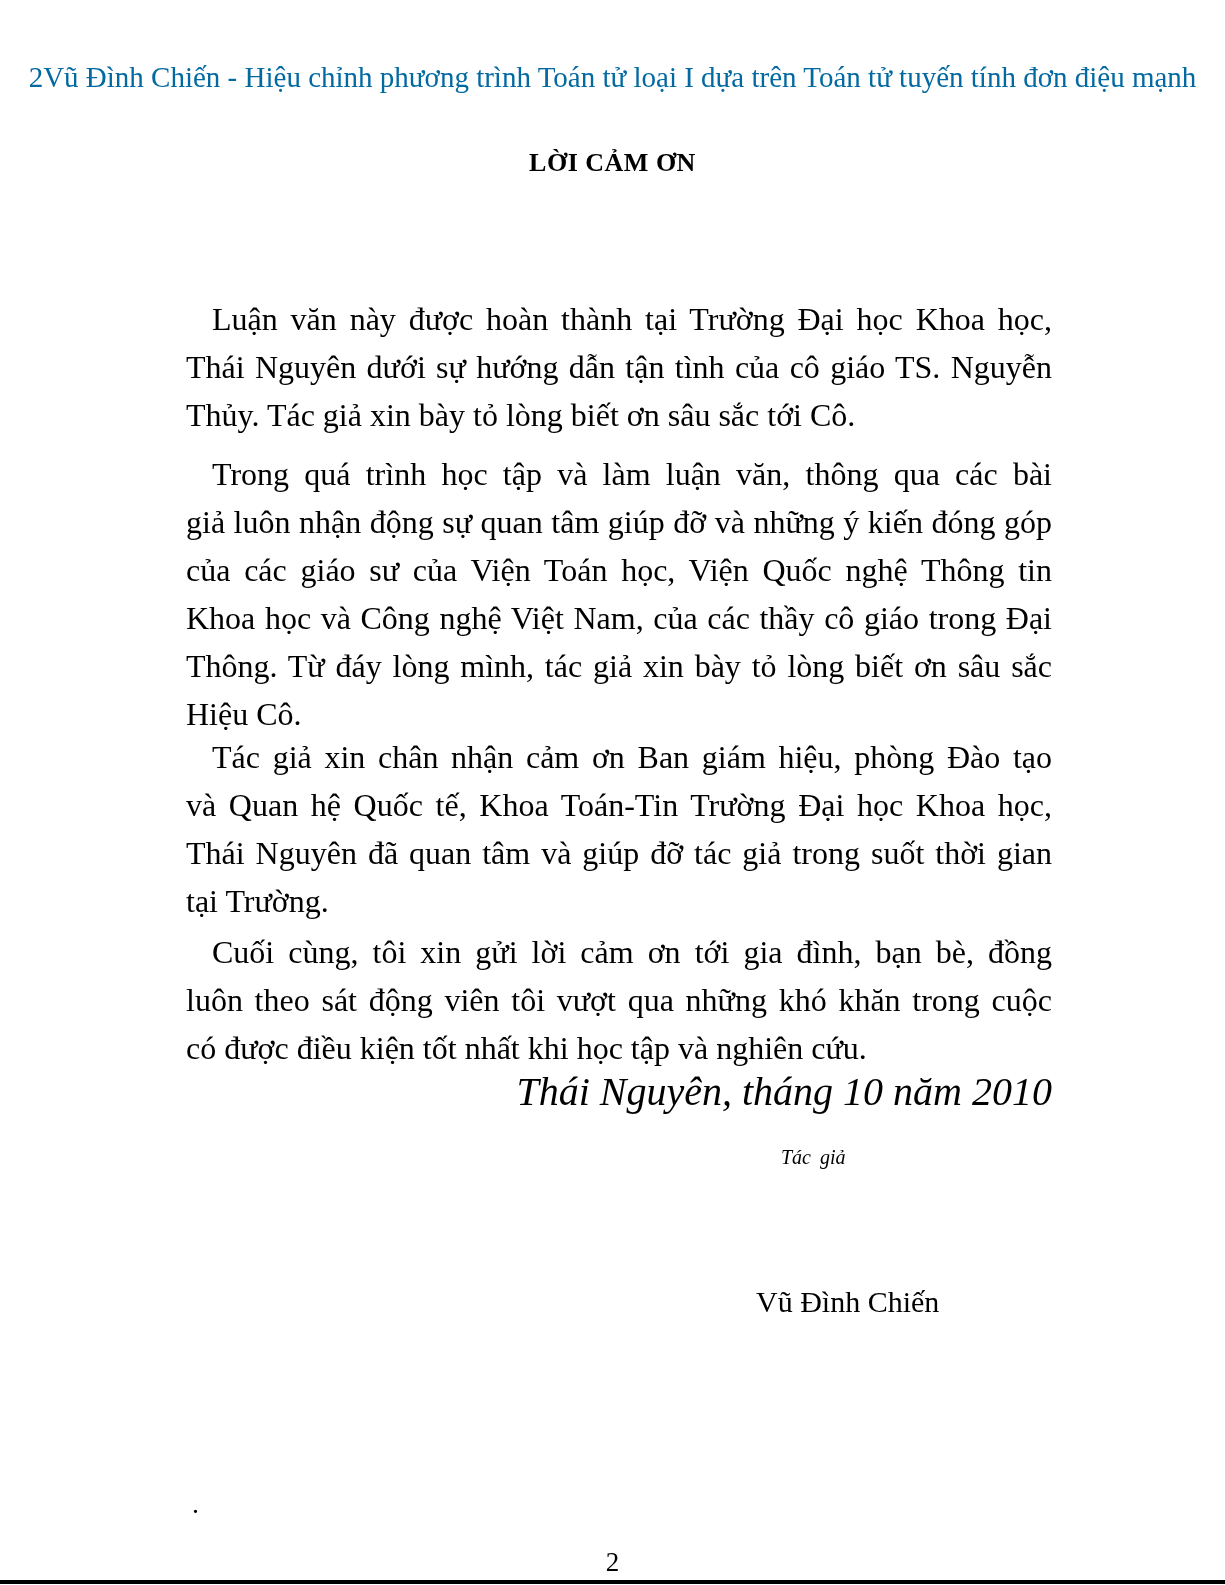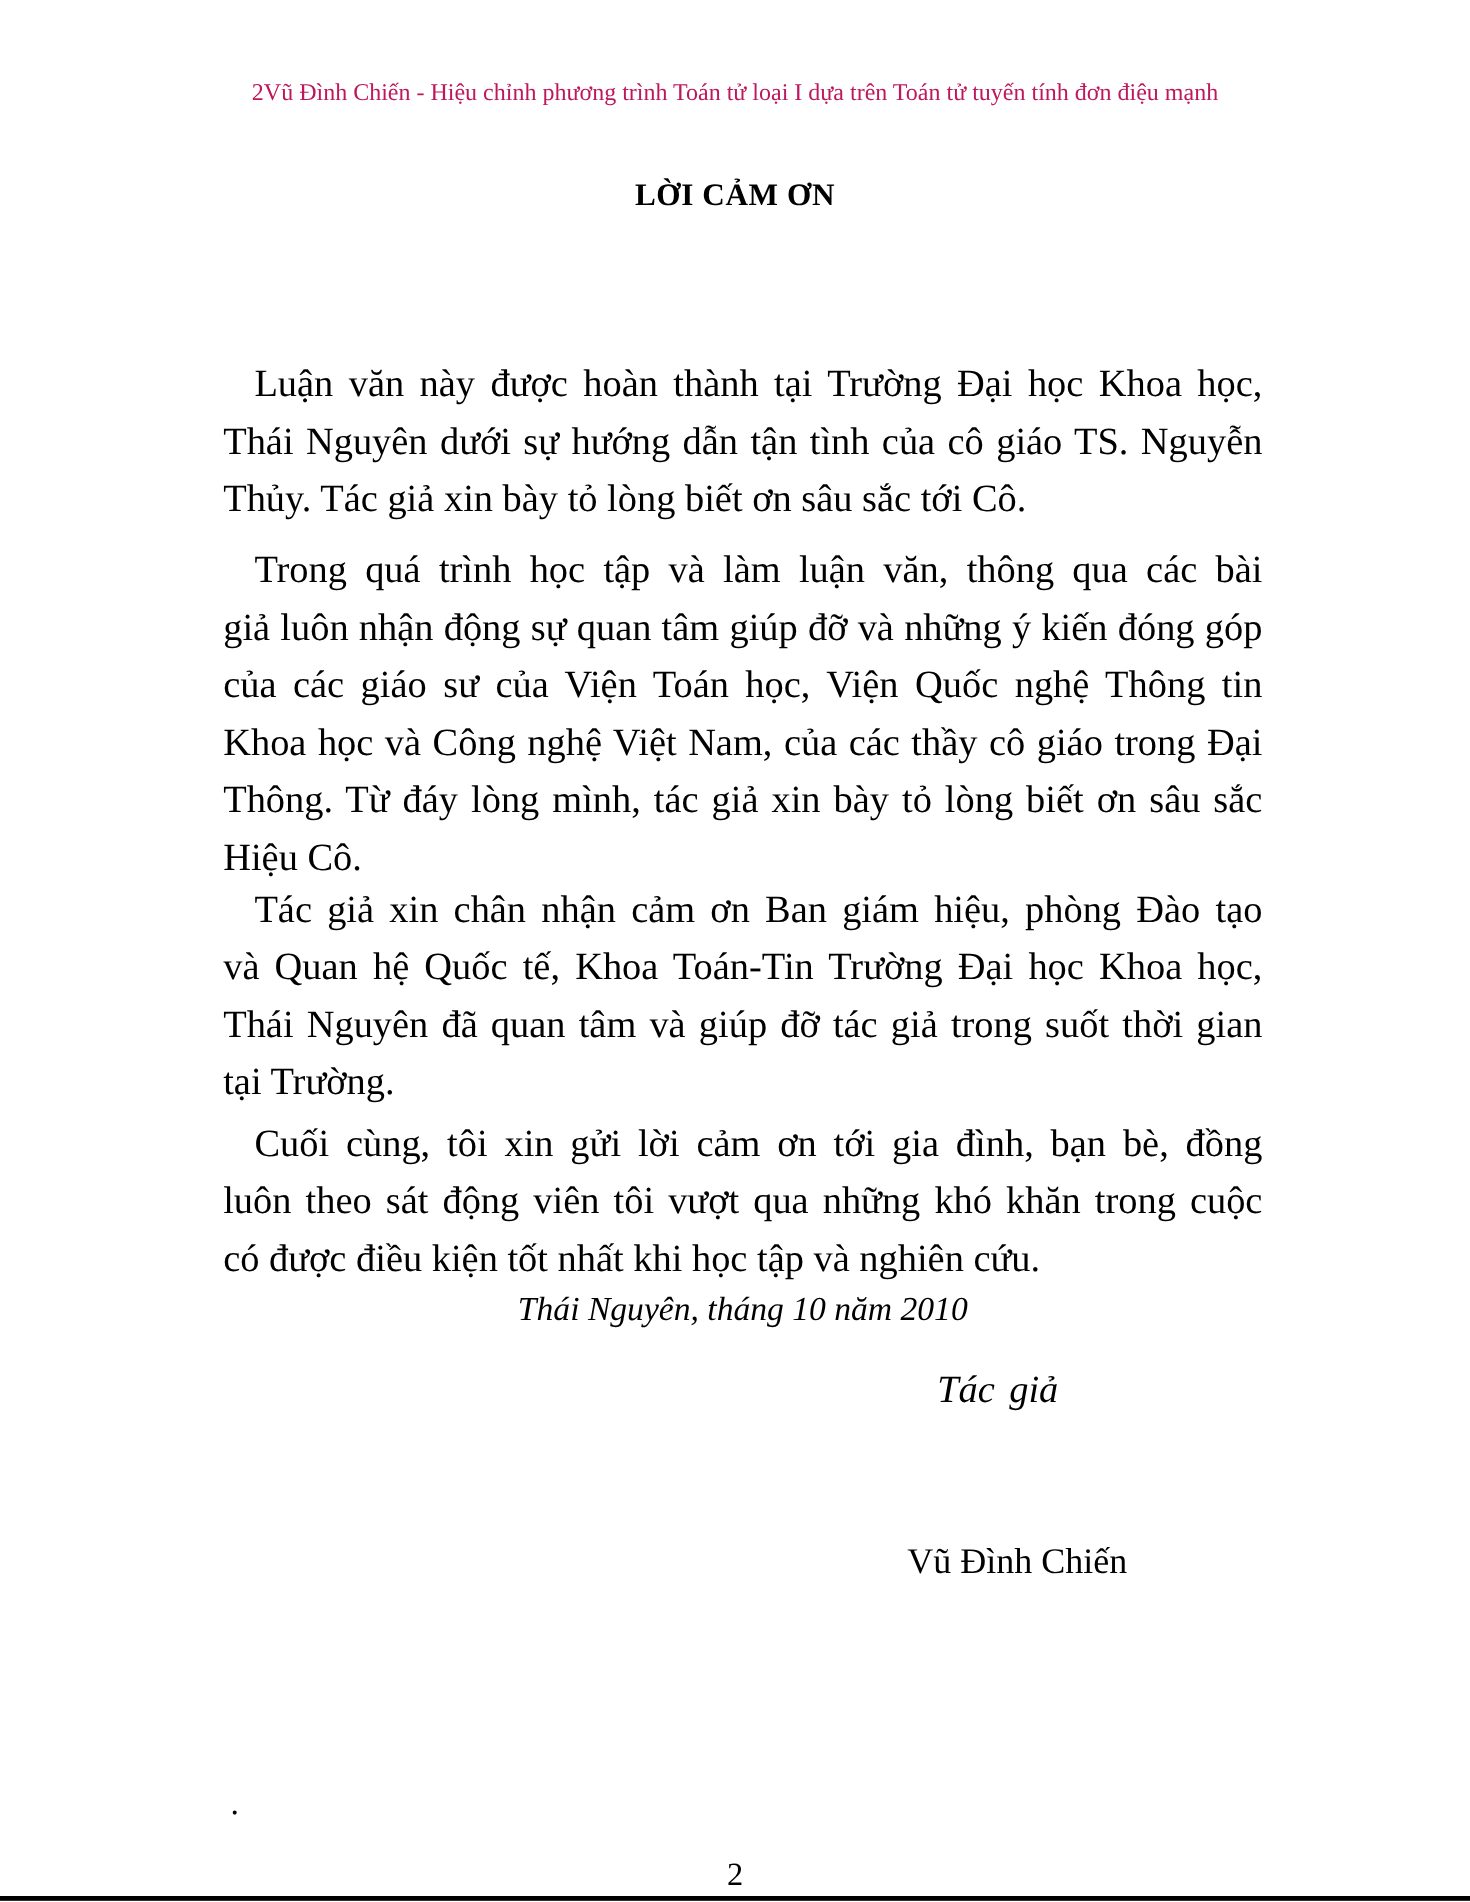--- a/index.html
+++ b/index.html
@@ -22,9 +22,9 @@
     left: 0;
     width: 100%;
     text-align: center;
-    font-size: 20px;
+    font-size: 29px;
     line-height: 34px;
-    color: #be185d;
+    color: #0369a1;
   }
   .doc-title {
     position: absolute;

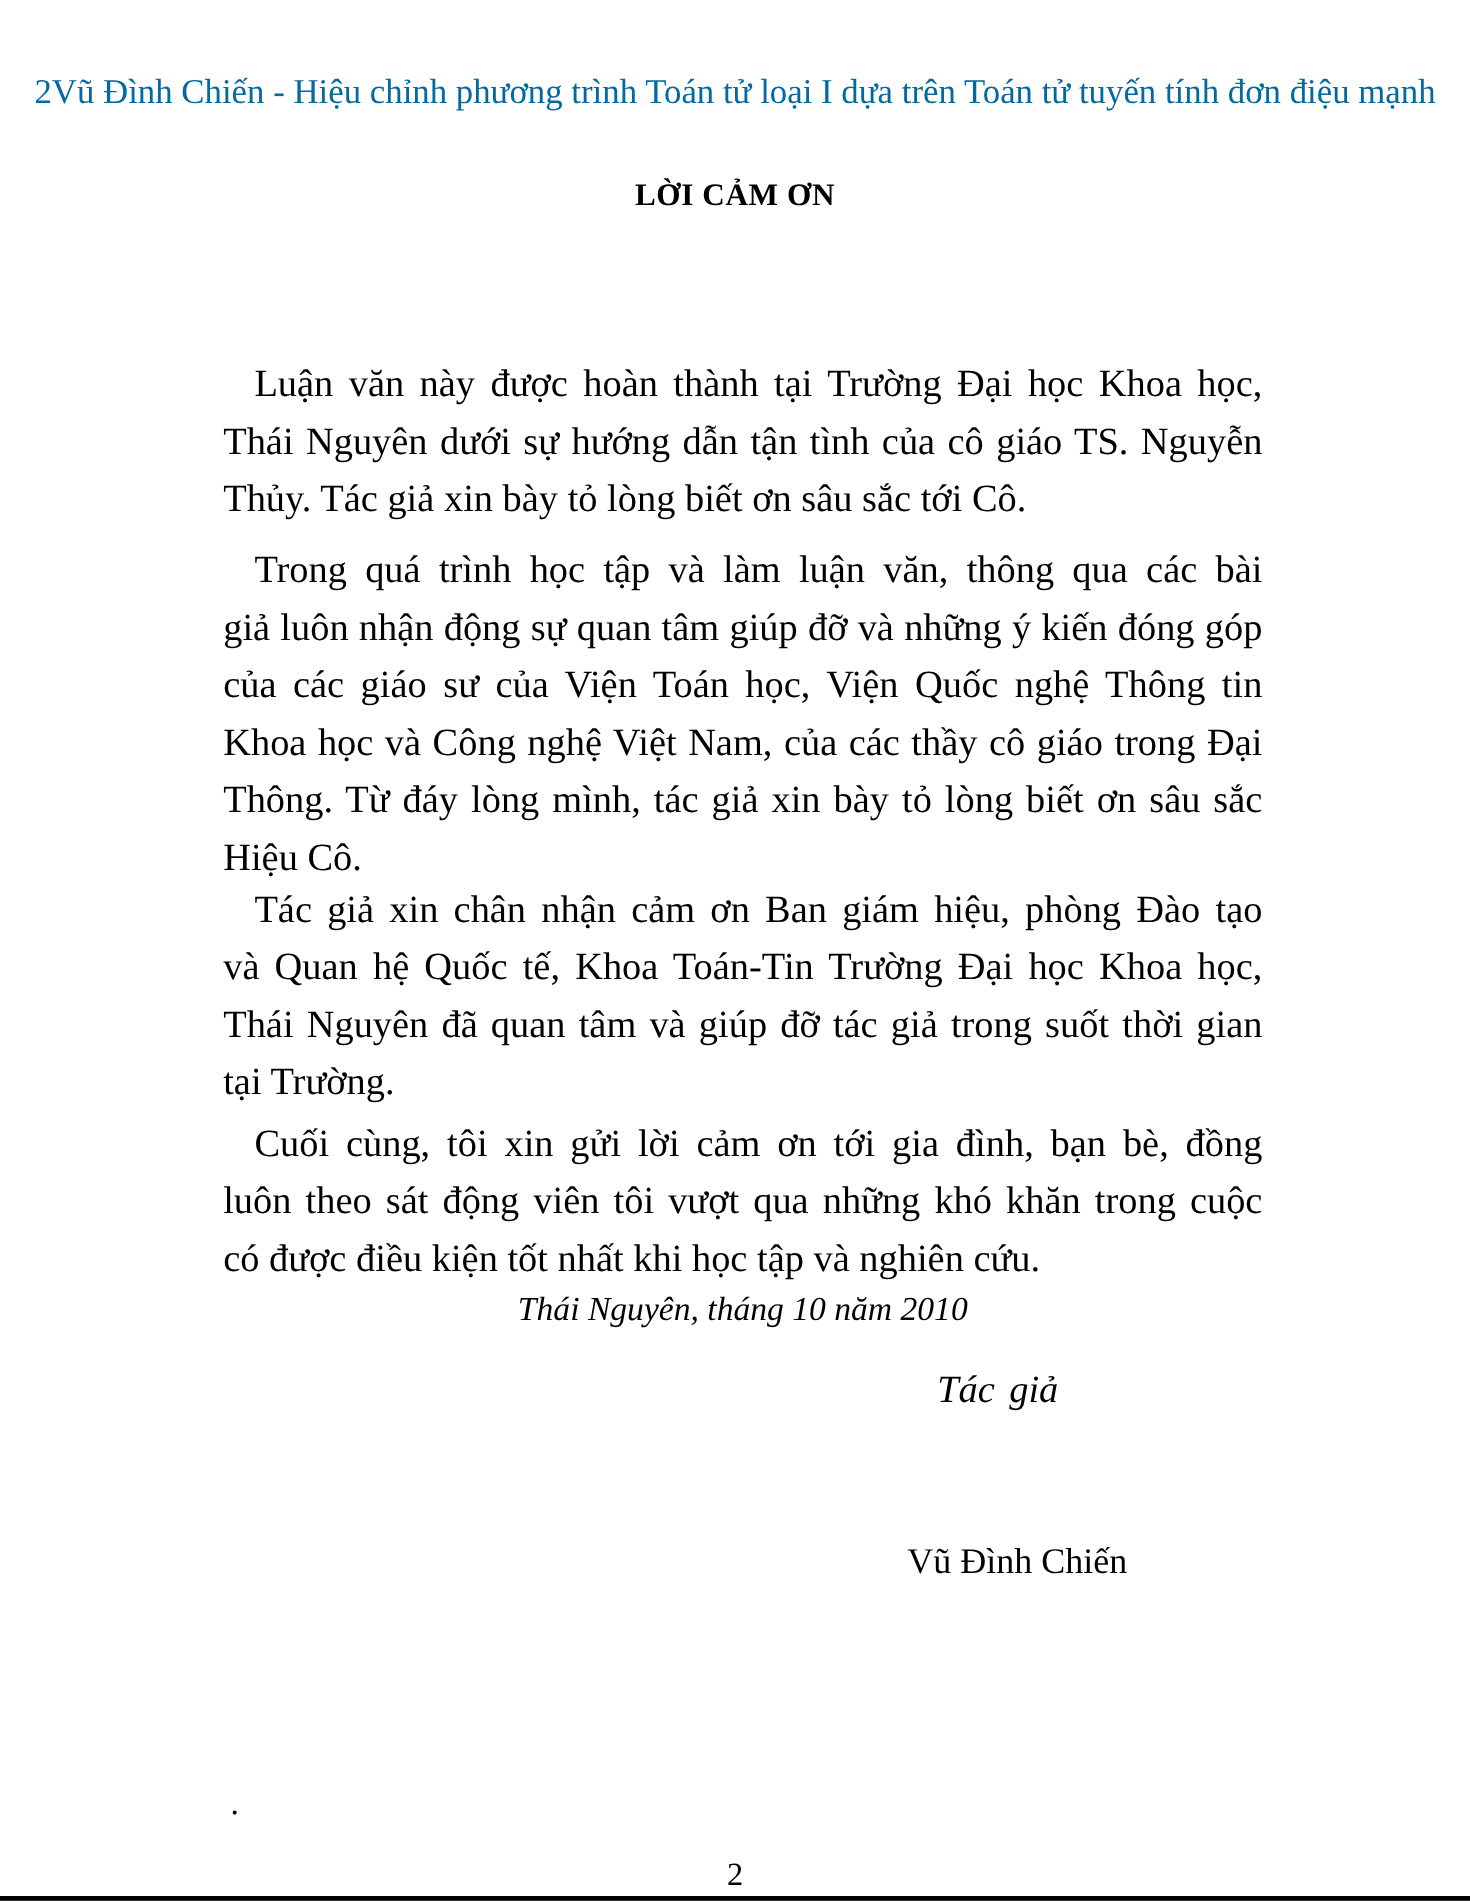--- a/index.html
+++ b/index.html
@@ -60,9 +60,9 @@
     left: 186px;
     top: 1068px;
     width: 866px;
-    text-align: center;
+    text-align: right;
     font-style: italic;
-    font-size: 28px;
+    font-size: 40px;
     line-height: 48px;
   }
   .signature-label {

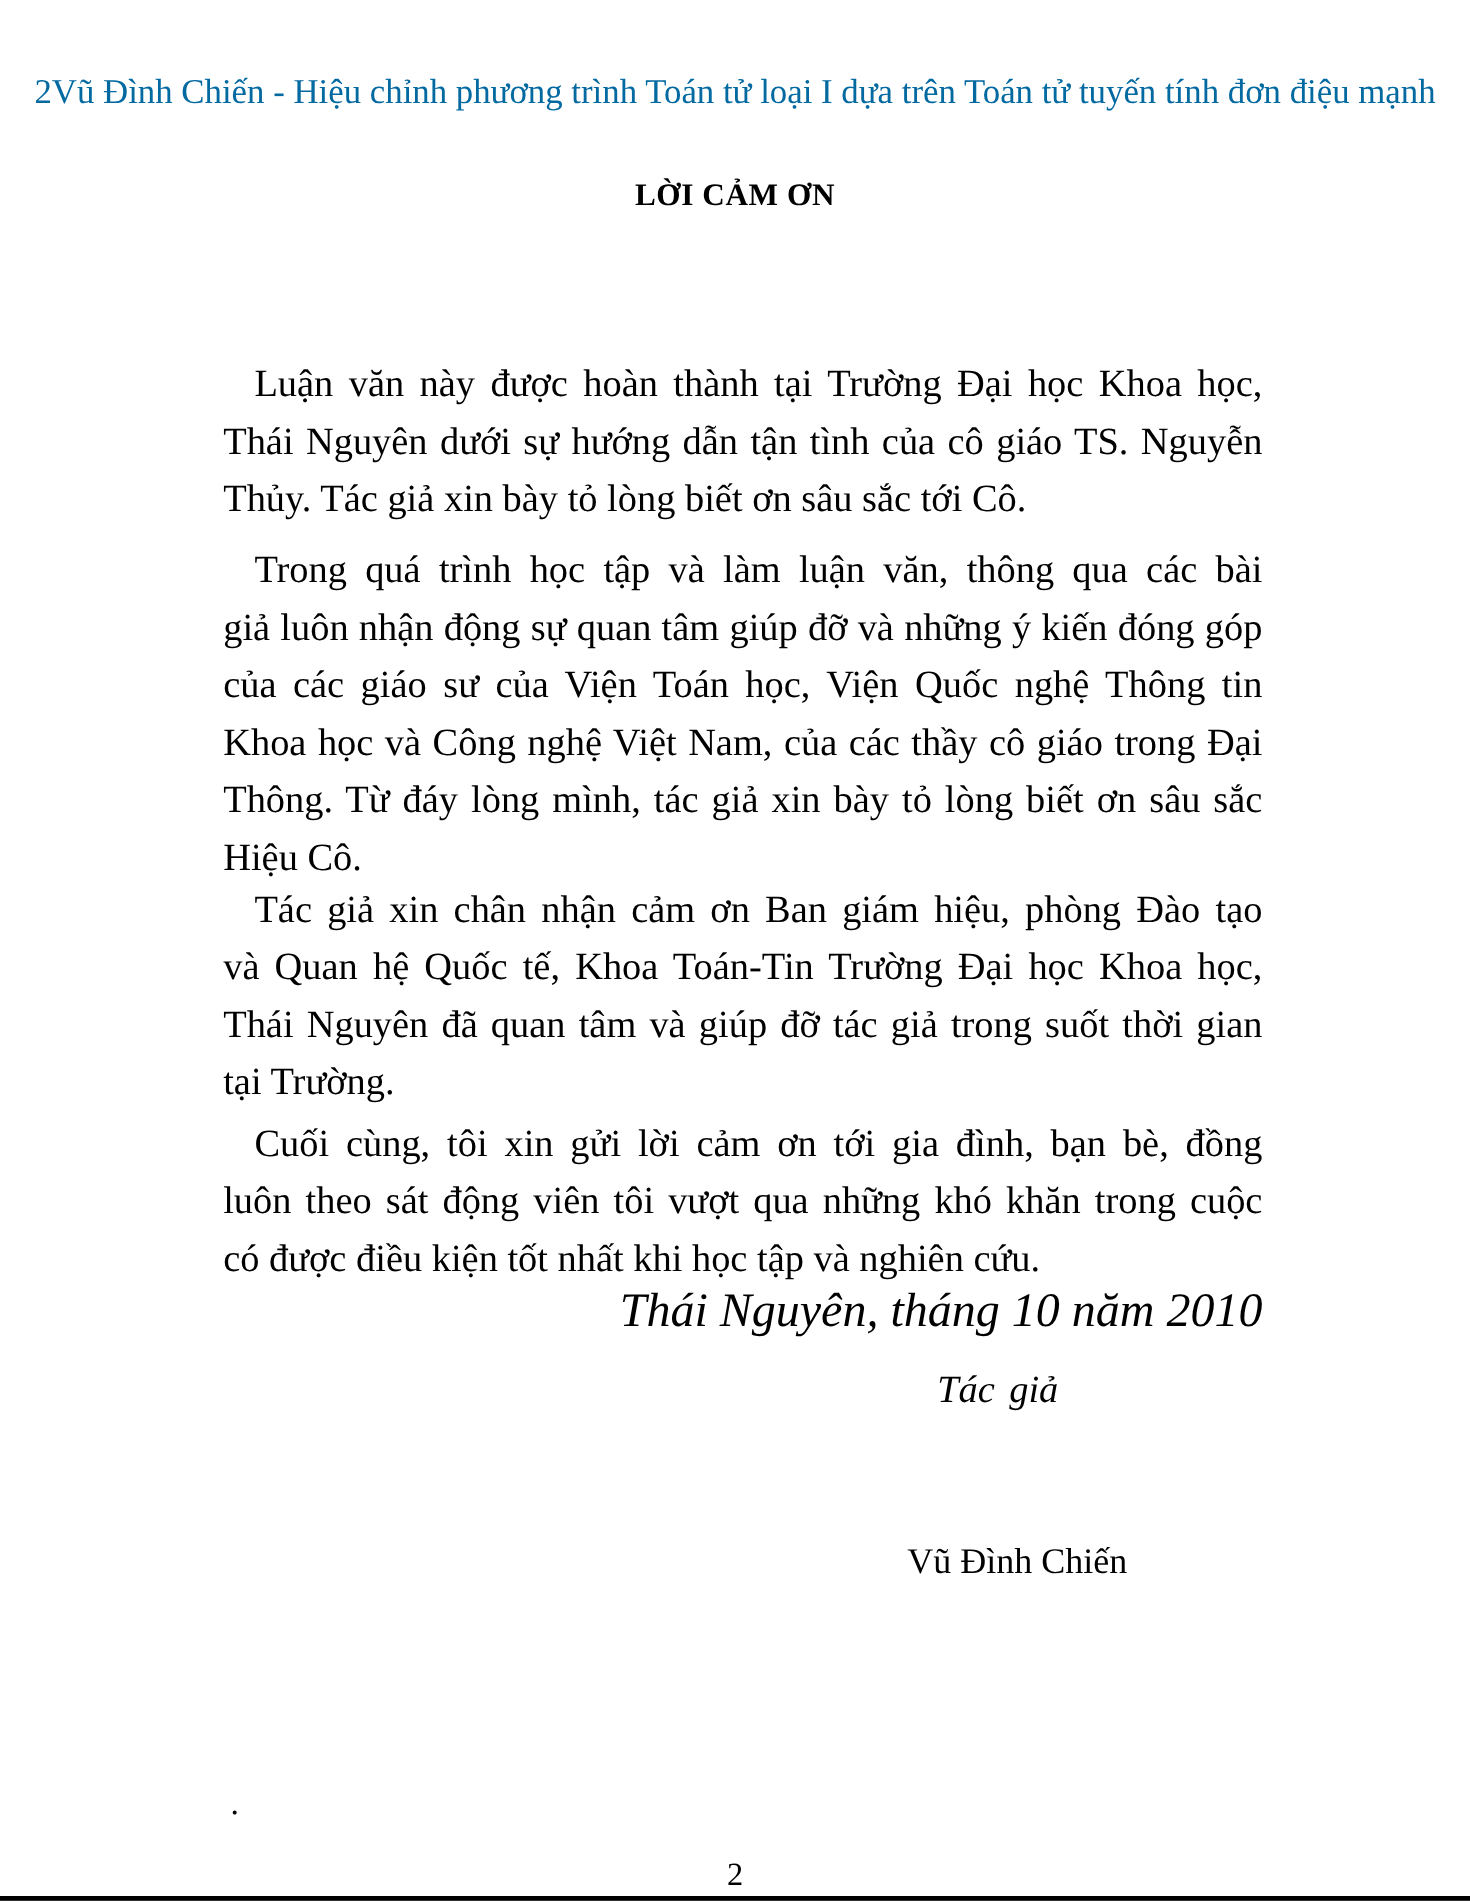--- a/index.html
+++ b/index.html
@@ -70,7 +70,7 @@
     left: 781px;
     top: 1133px;
     font-style: italic;
-    font-size: 32px;
+    font-size: 20px;
     line-height: 48px;
     word-spacing: 4px;
   }

